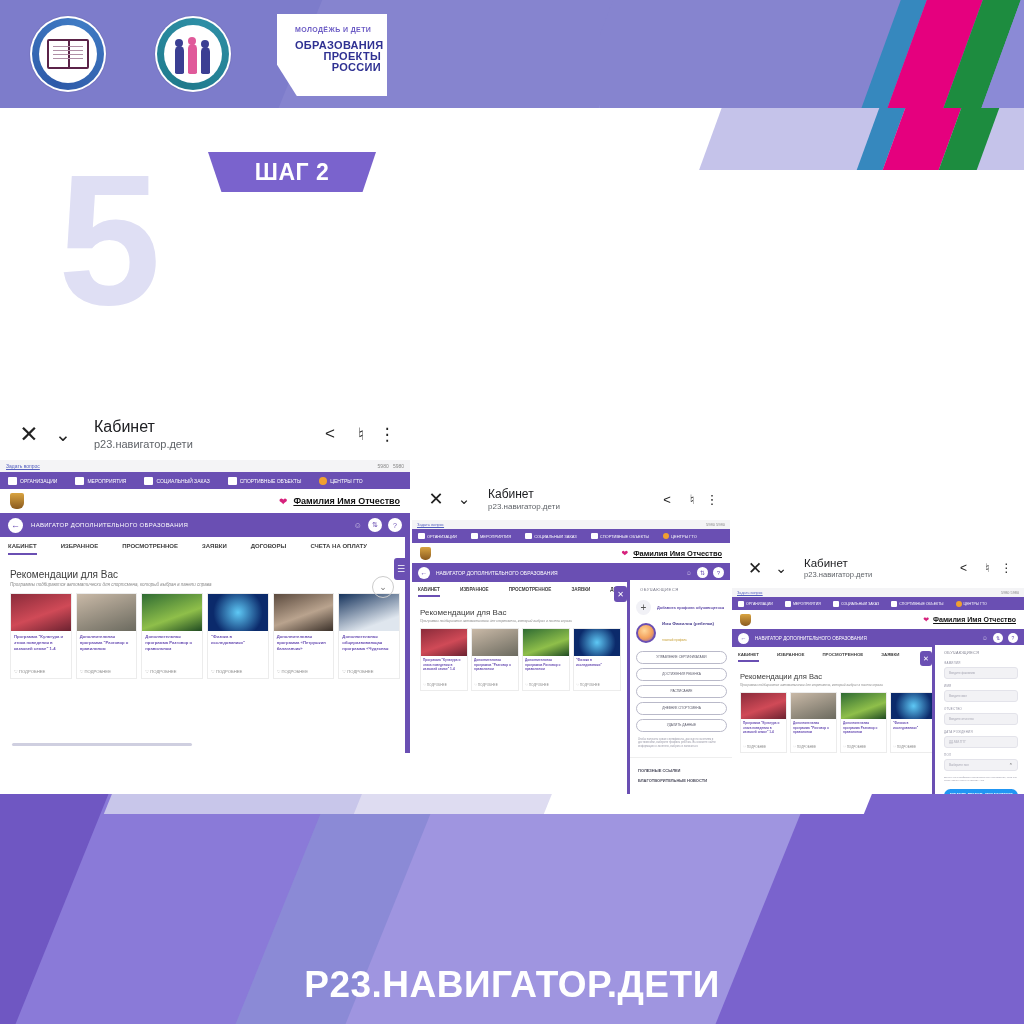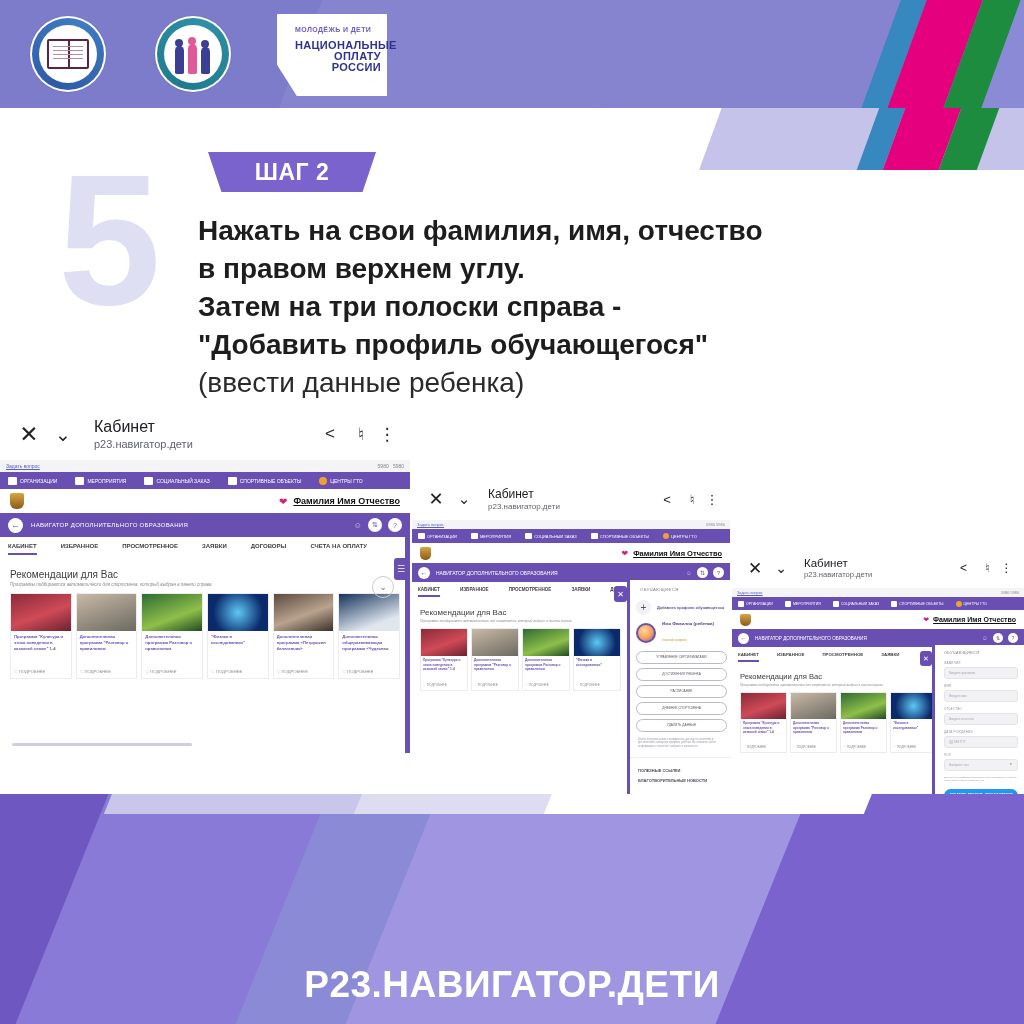--- a/index.html
+++ b/index.html
@@ -137,7 +137,7 @@
 
     <div class="np"></div>
     <div class="np-top">МОЛОДЁЖЬ И ДЕТИ</div>
-    <div class="np-main">НАЦИОНАЛЬНЫЕ ОПЛАТУ РОССИИ</div>
+    <div class="np-main">ОБРАЗОВАНИЯ ПРОЕКТЫ РОССИИ</div>
   </div>
 
   <div class="ribbon">

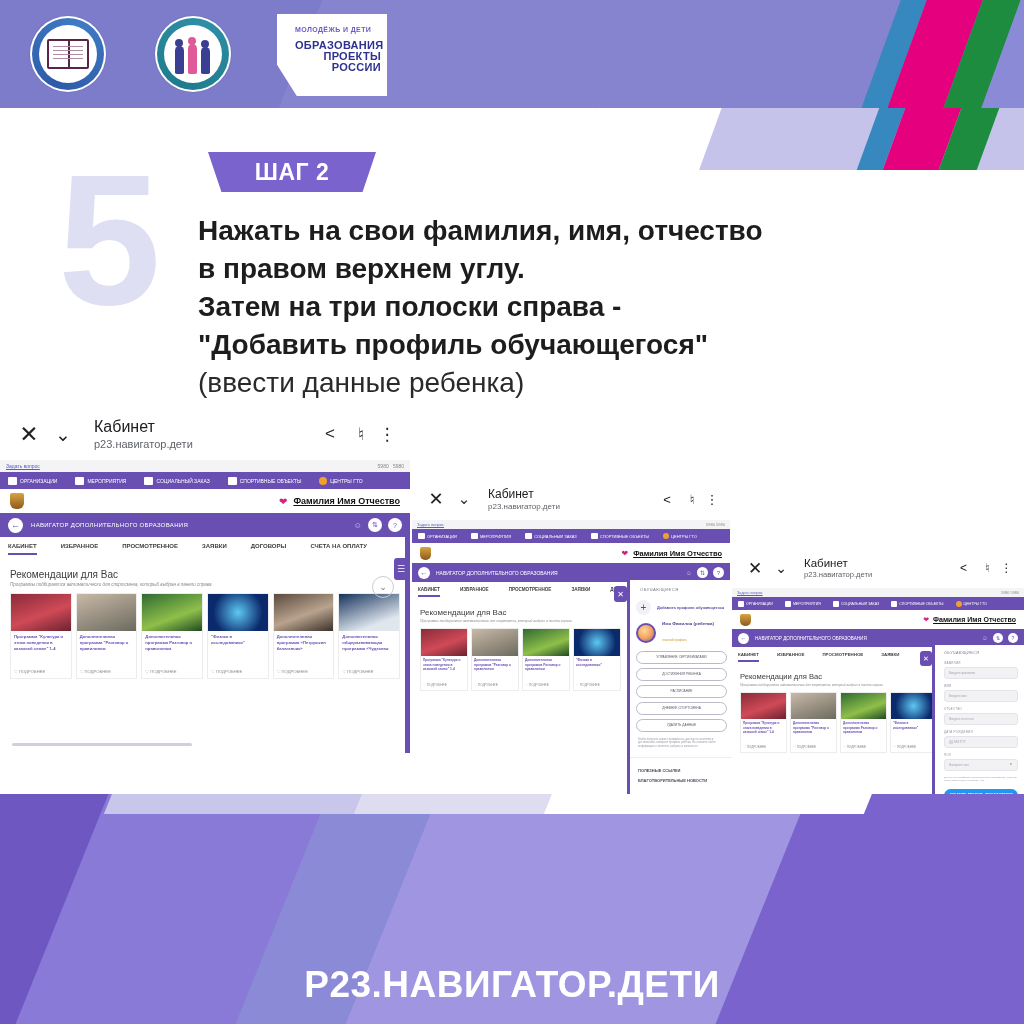--- a/index.html
+++ b/index.html
@@ -157,13 +157,6 @@
   <div class="step-badge">
     <span>ШАГ 2</span>
   </div>
-  <div class="headline">
-    <div>Нажать на свои фамилия, имя, отчество</div>
-    <div>в правом верхнем углу.</div>
-    <div>Затем на три полоски справа -</div>
-    <div>"Добавить профиль обучающегося"</div>
-    <div class="soft">(ввести данные ребенка)</div>
-  </div>
 
   <div class="shot" style="left:0px;top:408px;width:410px;height:345px;">
     <div class="chromebar" style="height:52px;padding:0 12px;">

